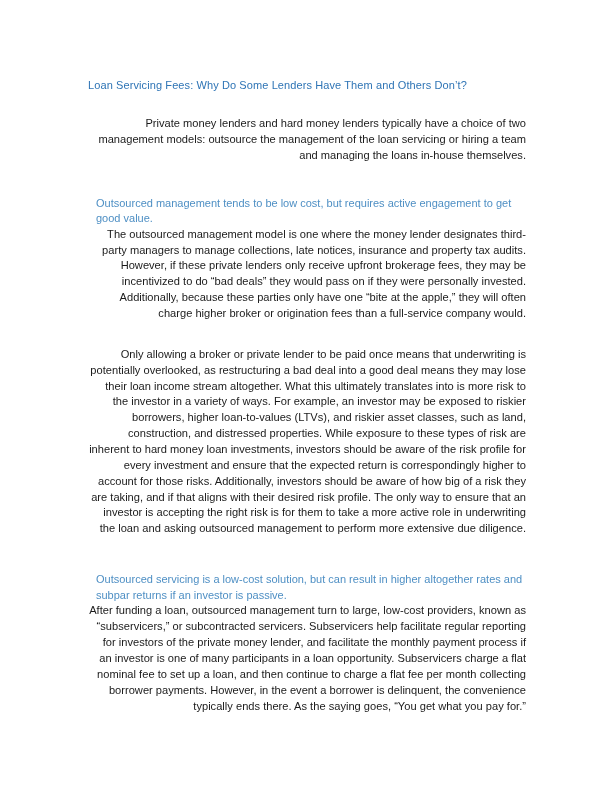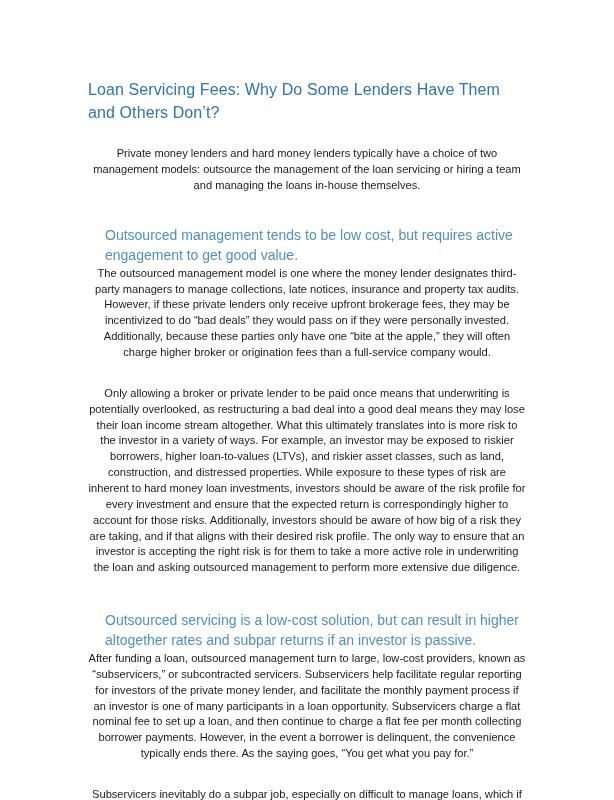--- a/index.html
+++ b/index.html
@@ -27,7 +27,7 @@
     width: 438px;
   }
   h1.doc-title {
-    font-size: 16px;
+    font-size: 11px;
     line-height: 1.45;
     font-weight: normal;
     color: #2e74b5;

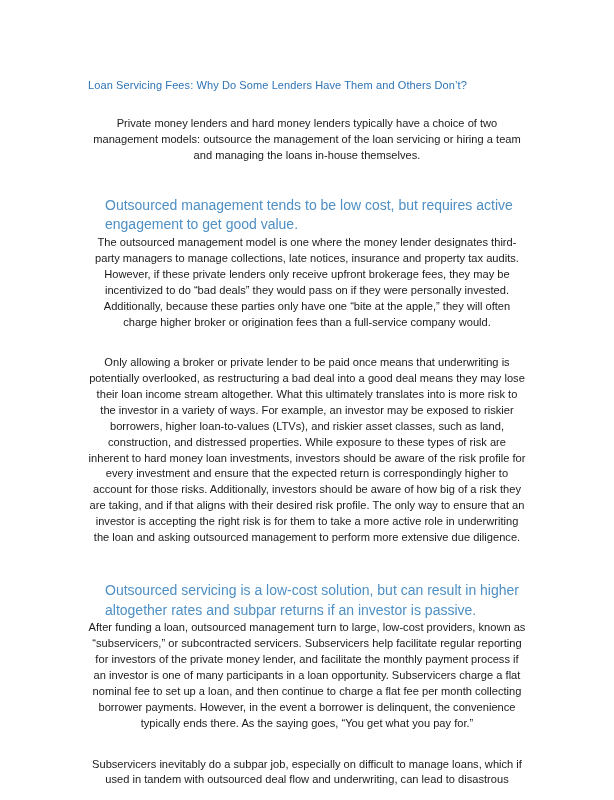--- a/index.html
+++ b/index.html
@@ -39,7 +39,7 @@
     line-height: 1.43;
     color: #1a1a1a;
     margin: 0 0 12px 0;
-    text-align: center;
+    text-align: right;
     letter-spacing: 0.01px;
   }
   p.body-para.tight {

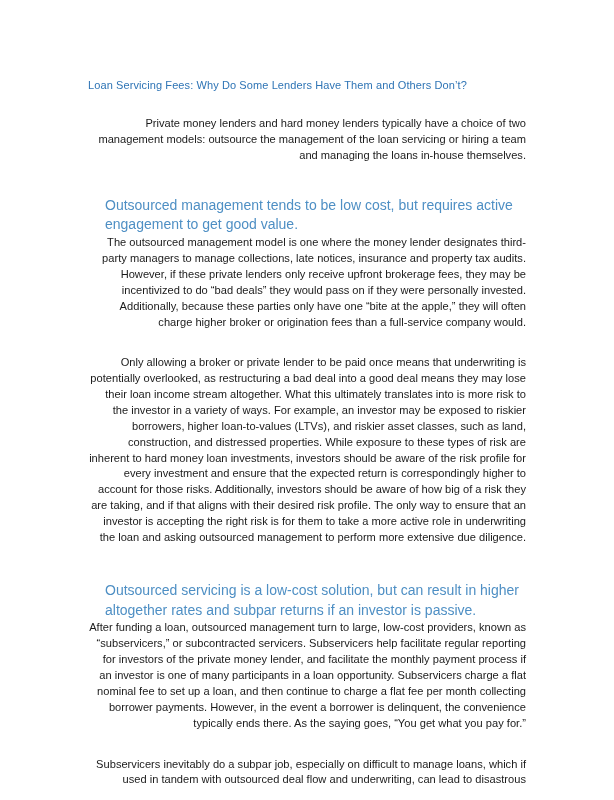--- a/index.html
+++ b/index.html
@@ -46,11 +46,11 @@
     margin-bottom: 0;
   }
   h2.section-head {
-    font-size: 14px;
+    font-size: 11px;
     line-height: 1.42;
     font-weight: normal;
     color: #4e8fc4;
-    margin: 10px 0 0 17px;
+    margin: 10px 0 0 8px;
   }
   .spacer-sm { height: 10px; }
   .spacer-md { height: 13px; }

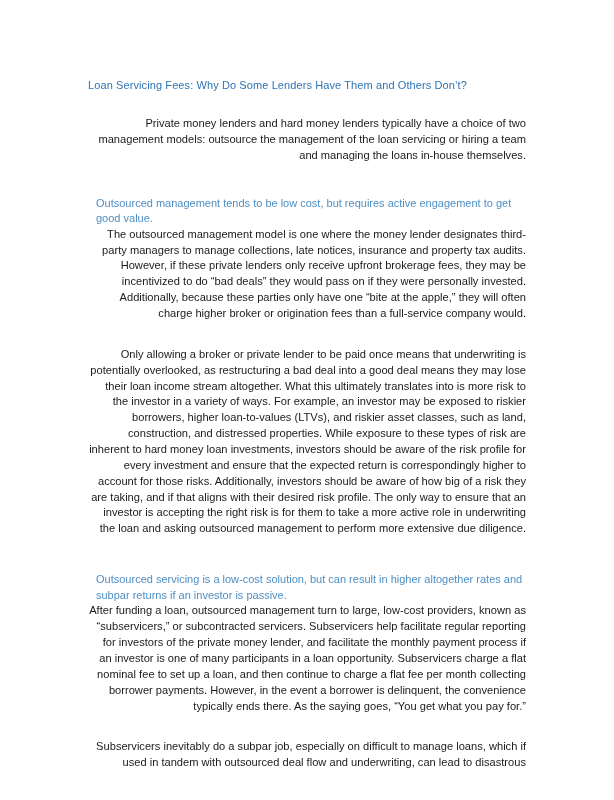--- a/index.html
+++ b/index.html
@@ -77,7 +77,6 @@
     <h2 class="section-head">Outsourced servicing is a low-cost solution, but can result in higher altogether rates and subpar returns if an investor is passive.</h2>
     <p class="body-para">After funding a loan, outsourced management turn to large, low-cost providers, known as “subservicers,” or subcontracted servicers. Subservicers help facilitate regular reporting for investors of the private money lender, and facilitate the monthly payment process if an investor is one of many participants in a loan opportunity. Subservicers charge a flat nominal fee to set up a loan, and then continue to charge a flat fee per month collecting borrower payments. However, in the event a borrower is delinquent, the convenience typically ends there. As the saying goes, “You get what you pay for.”</p>
     <div class="spacer-md"></div>
-    <p class="body-para tight">Subservicers inevitably do a subpar job, especially on difficult to manage loans, which if used in tandem with outsourced deal flow and underwriting, can lead to disastrous</p>
 
   </div>
 </div>

